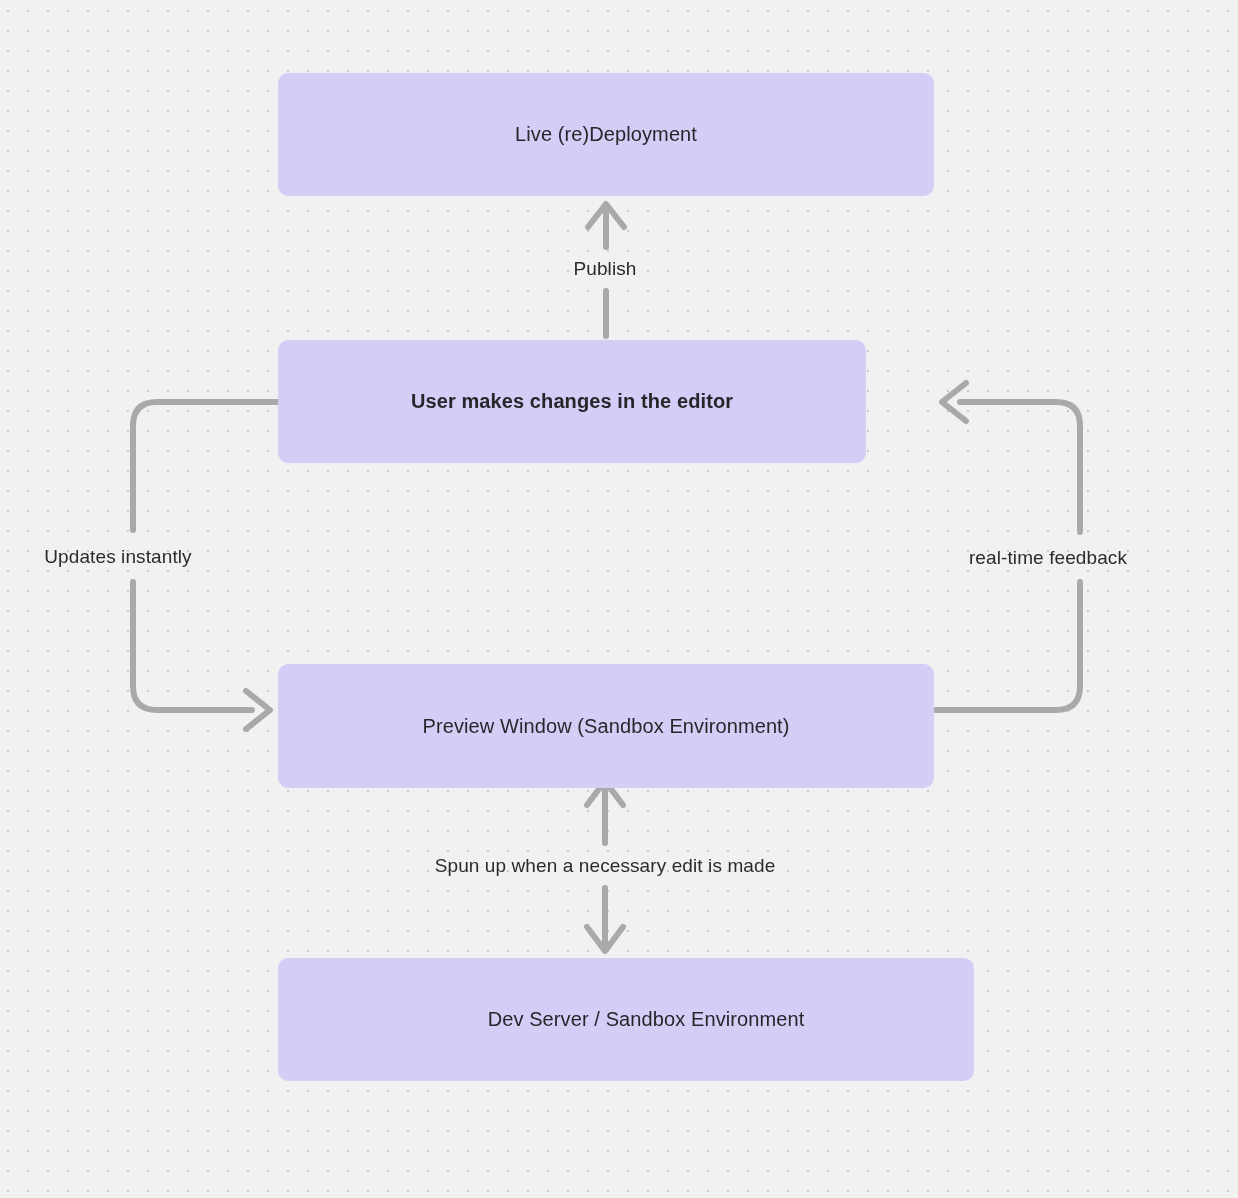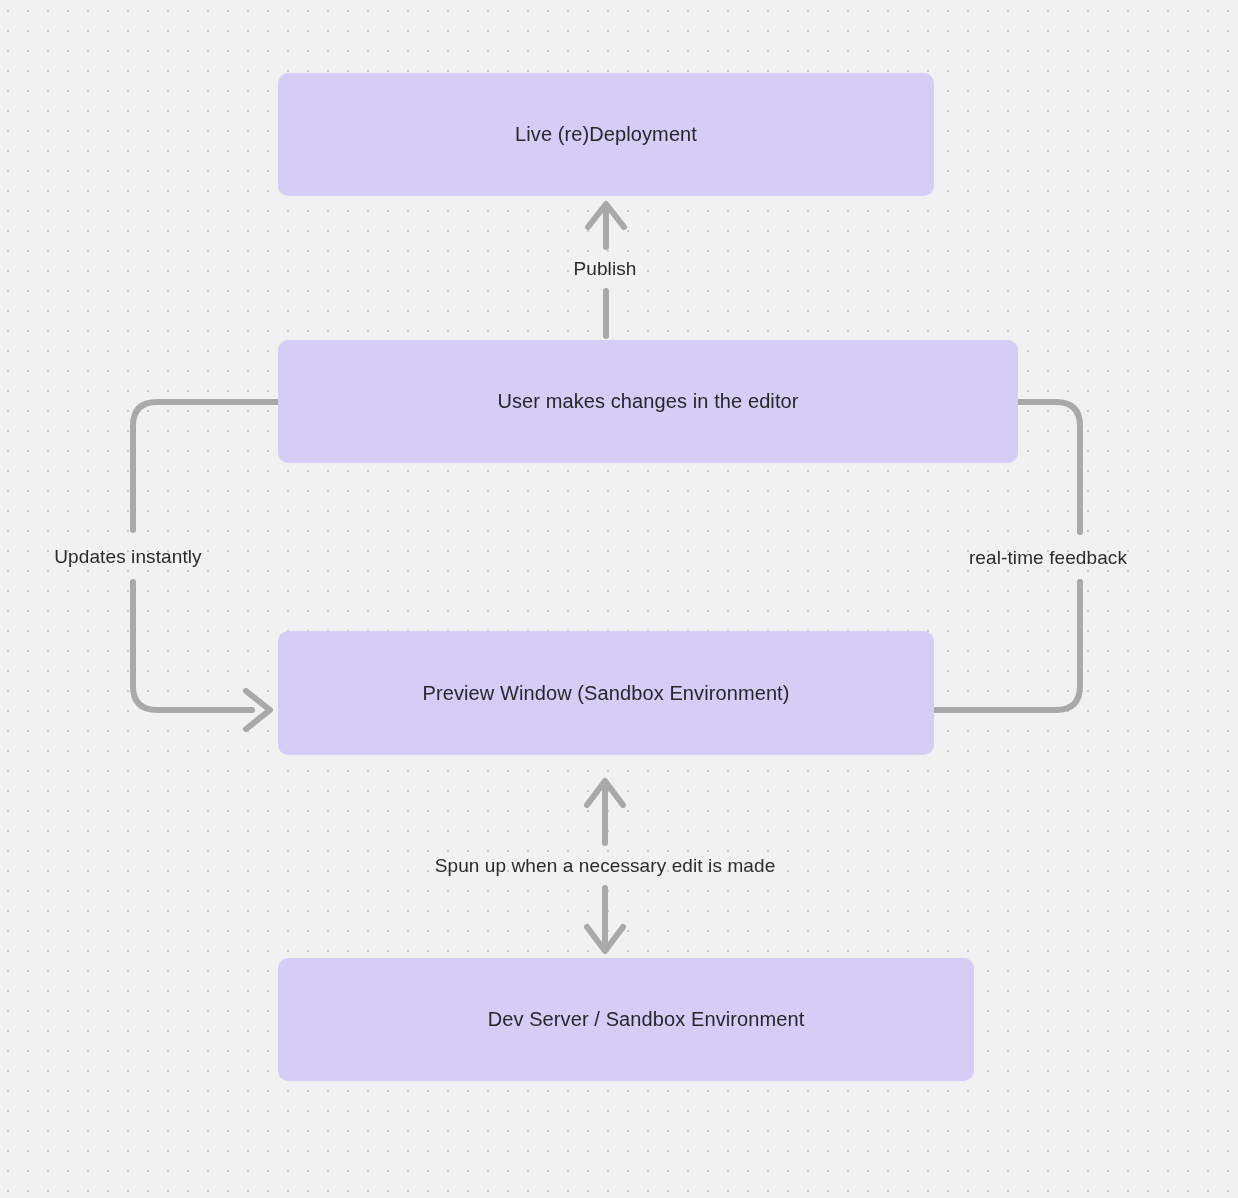--- a/index.html
+++ b/index.html
@@ -37,7 +37,7 @@
     text-align:right;
   }
   #node-live    {left:278px; top:73px;  width:656px; height:123px;}
-  #node-editor  {left:278px; top:340px; width:740px; height:123px;}
+  #node-editor  {left:278px; top:340px; width:588px; height:123px;font-weight:bold;}
   #node-preview {left:278px; top:631px; width:656px; height:124px;}
   #node-dev     {left:278px; top:958px; width:656px; height:123px;padding-left:40px;}
 

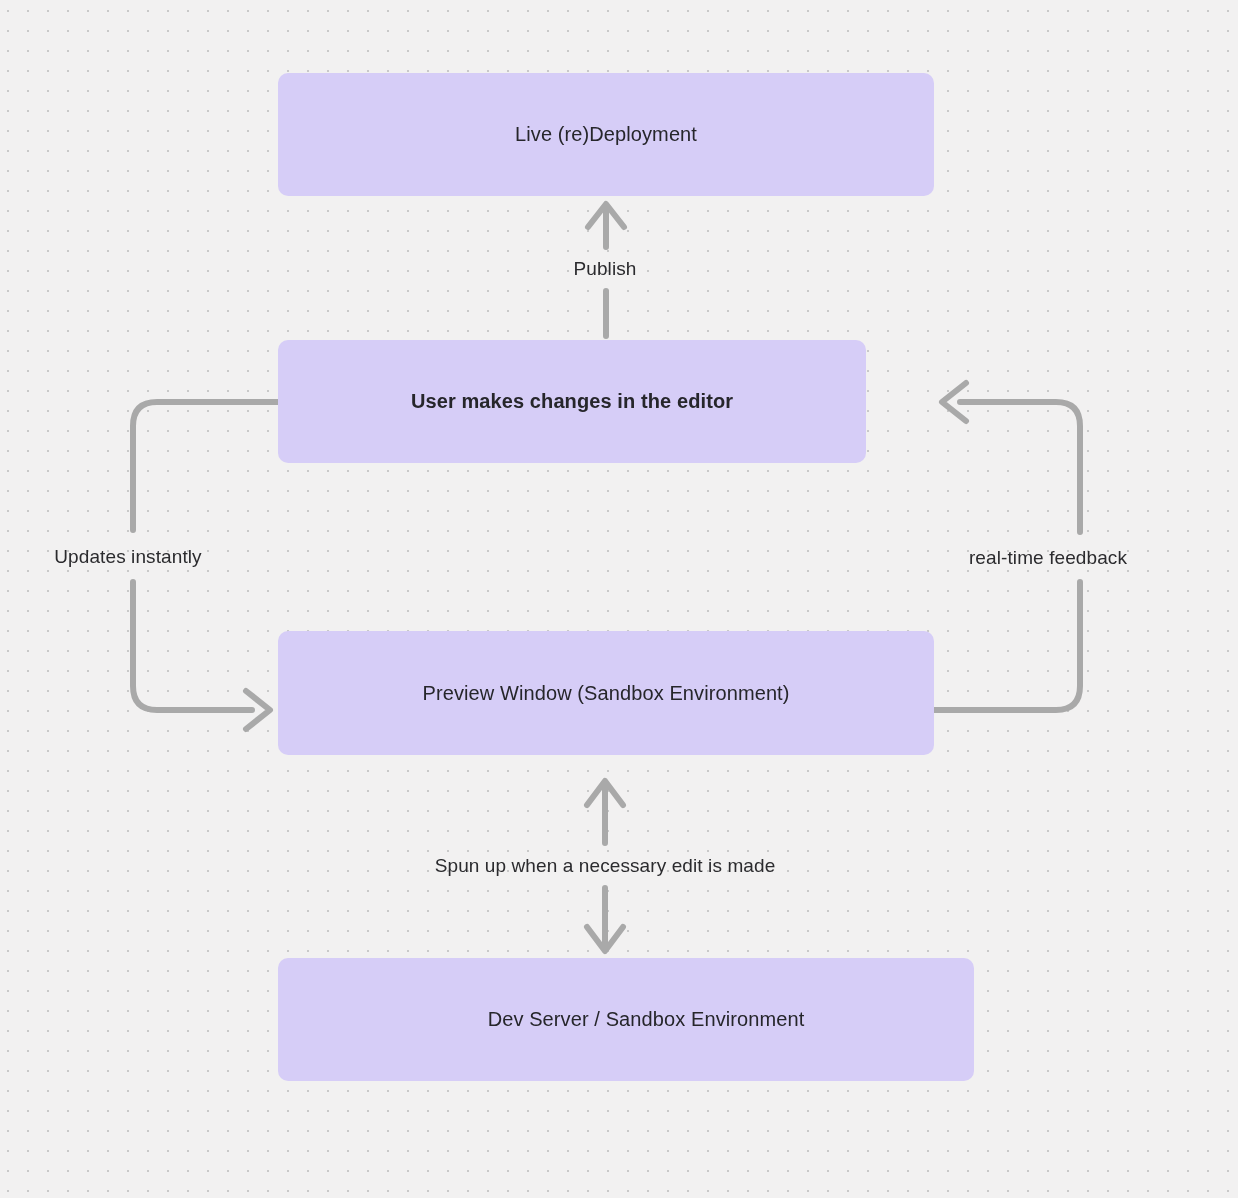--- a/index.html
+++ b/index.html
@@ -62,7 +62,7 @@
     letter-spacing:0.1px;
   }
   #label-publish  {left:605px;  top:269px;}
-  #label-updates  {left:128px;  top:557px;}
+  #label-updates  {left:118px;  top:557px;}
   #label-feedback {left:1048px; top:558px;}
   #label-spun     {left:605px;  top:866px;}
 </style>

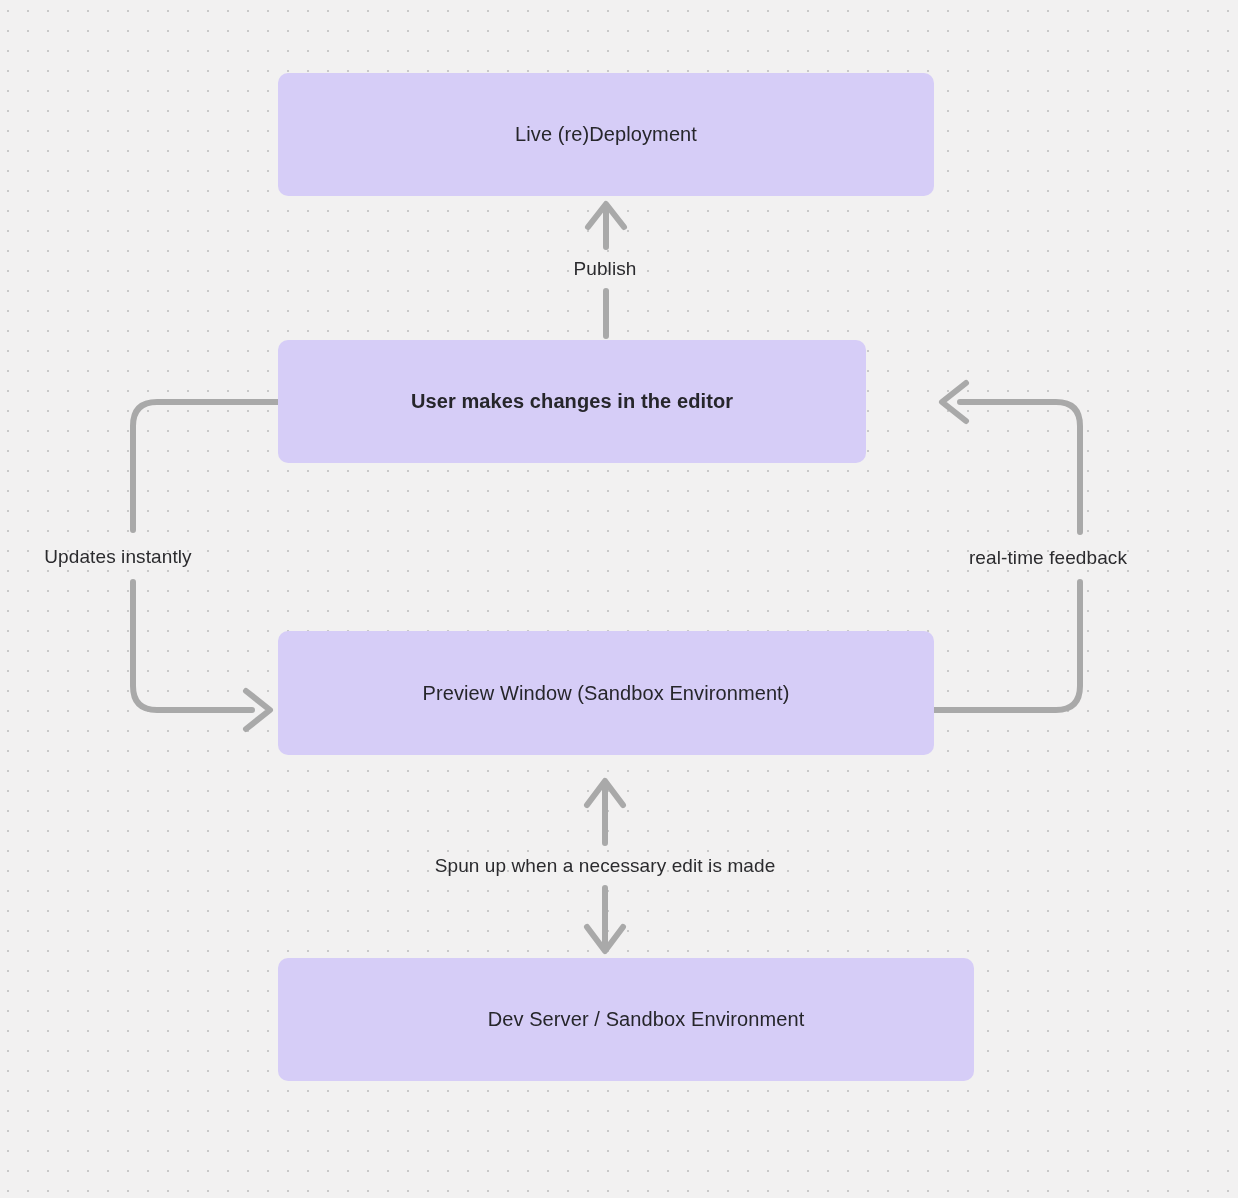--- a/index.html
+++ b/index.html
@@ -38,7 +38,7 @@
   }
   #node-live    {left:278px; top:73px;  width:656px; height:123px;}
   #node-editor  {left:278px; top:340px; width:588px; height:123px;font-weight:bold;}
-  #node-preview {left:278px; top:631px; width:656px; height:124px;}
+  #node-preview {left:278px; top:664px; width:656px; height:124px;}
   #node-dev     {left:278px; top:958px; width:656px; height:123px;padding-left:40px;}
 
   svg.connectors{

